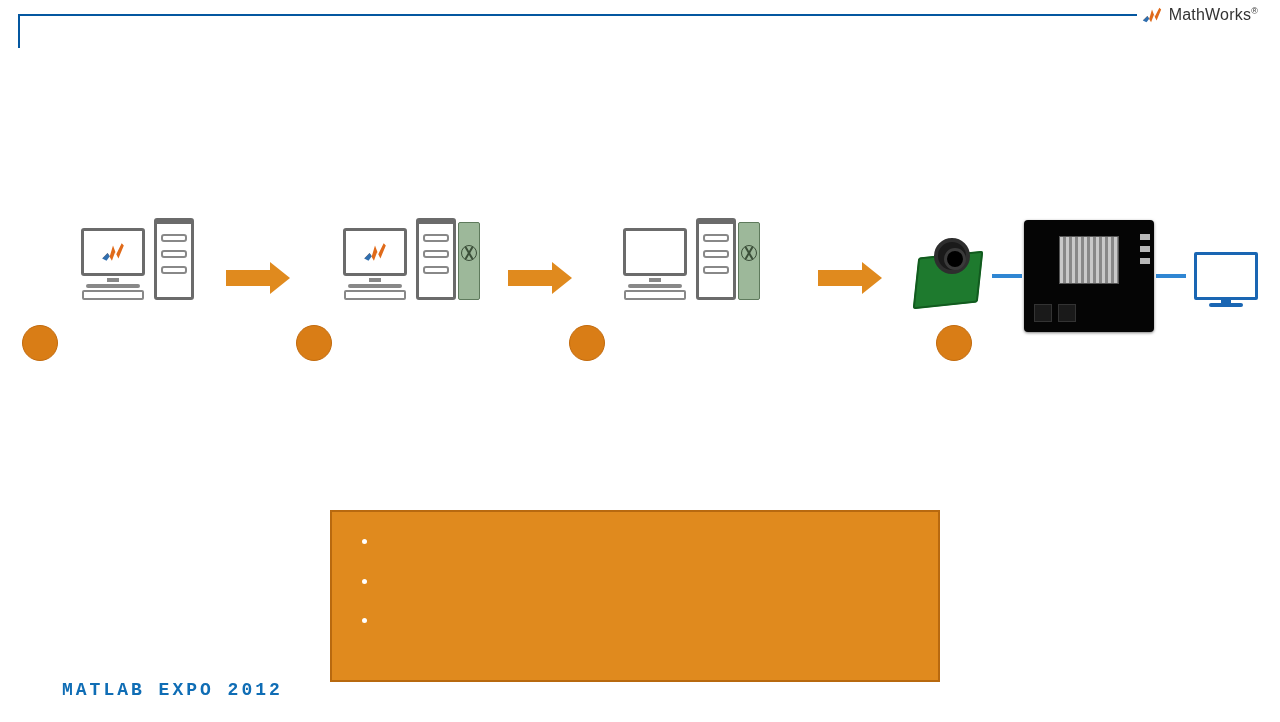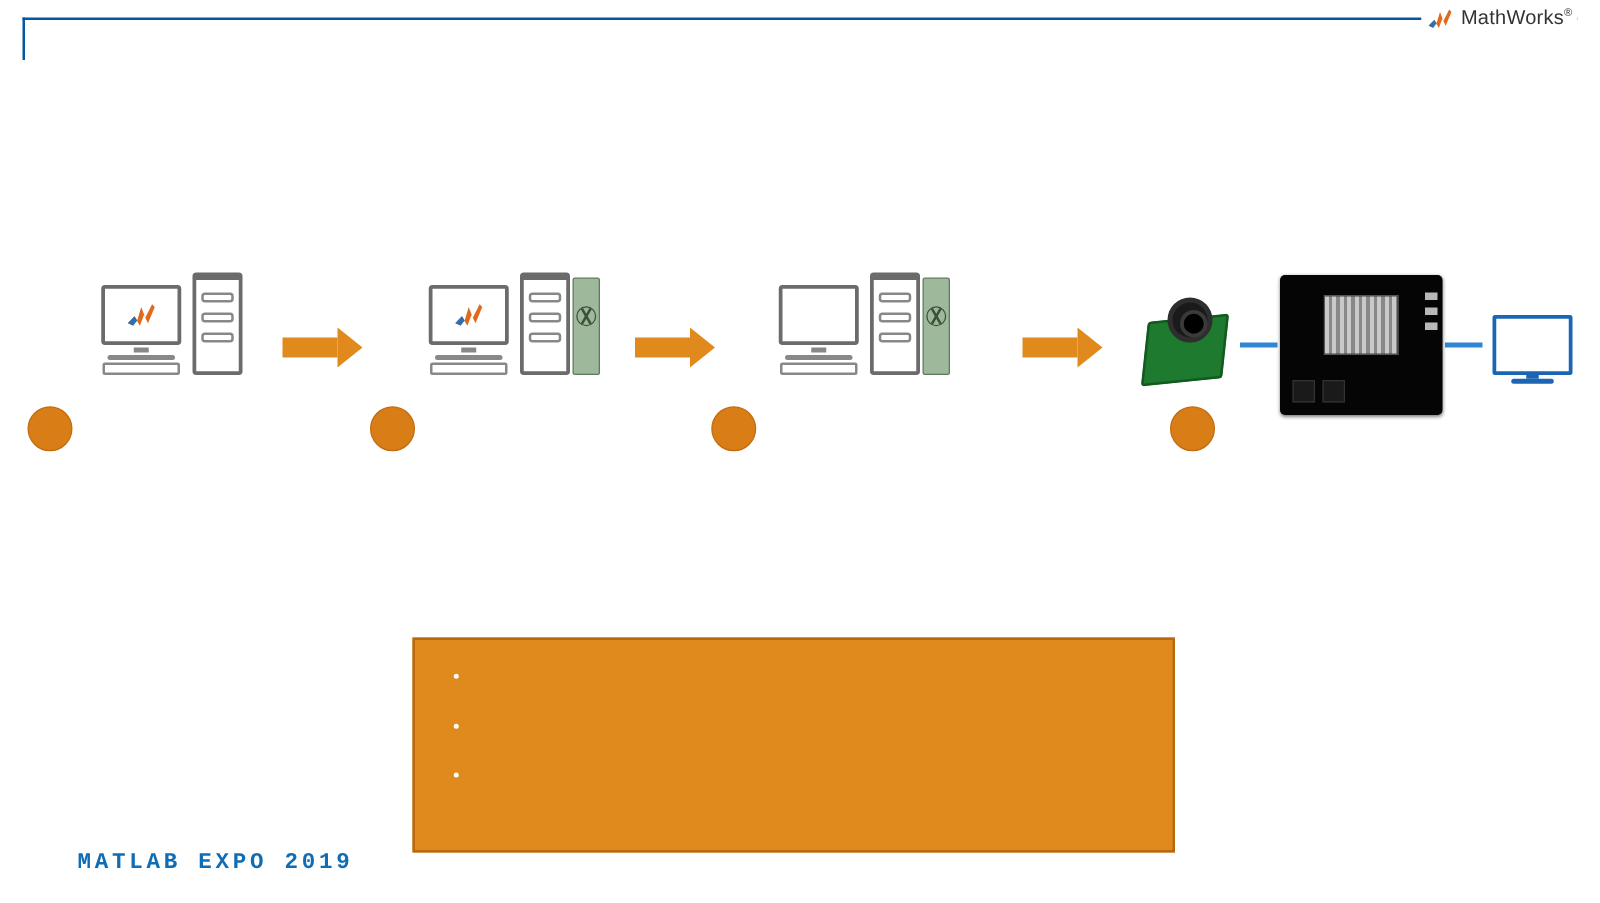--- a/index.html
+++ b/index.html
@@ -214,6 +214,6 @@
   </ul>
 </div>
 
-<div class="expo">MATLAB EXPO 2019</div>
+<div class="expo">MATLAB EXPO 2012</div>
 
 </body></html>

